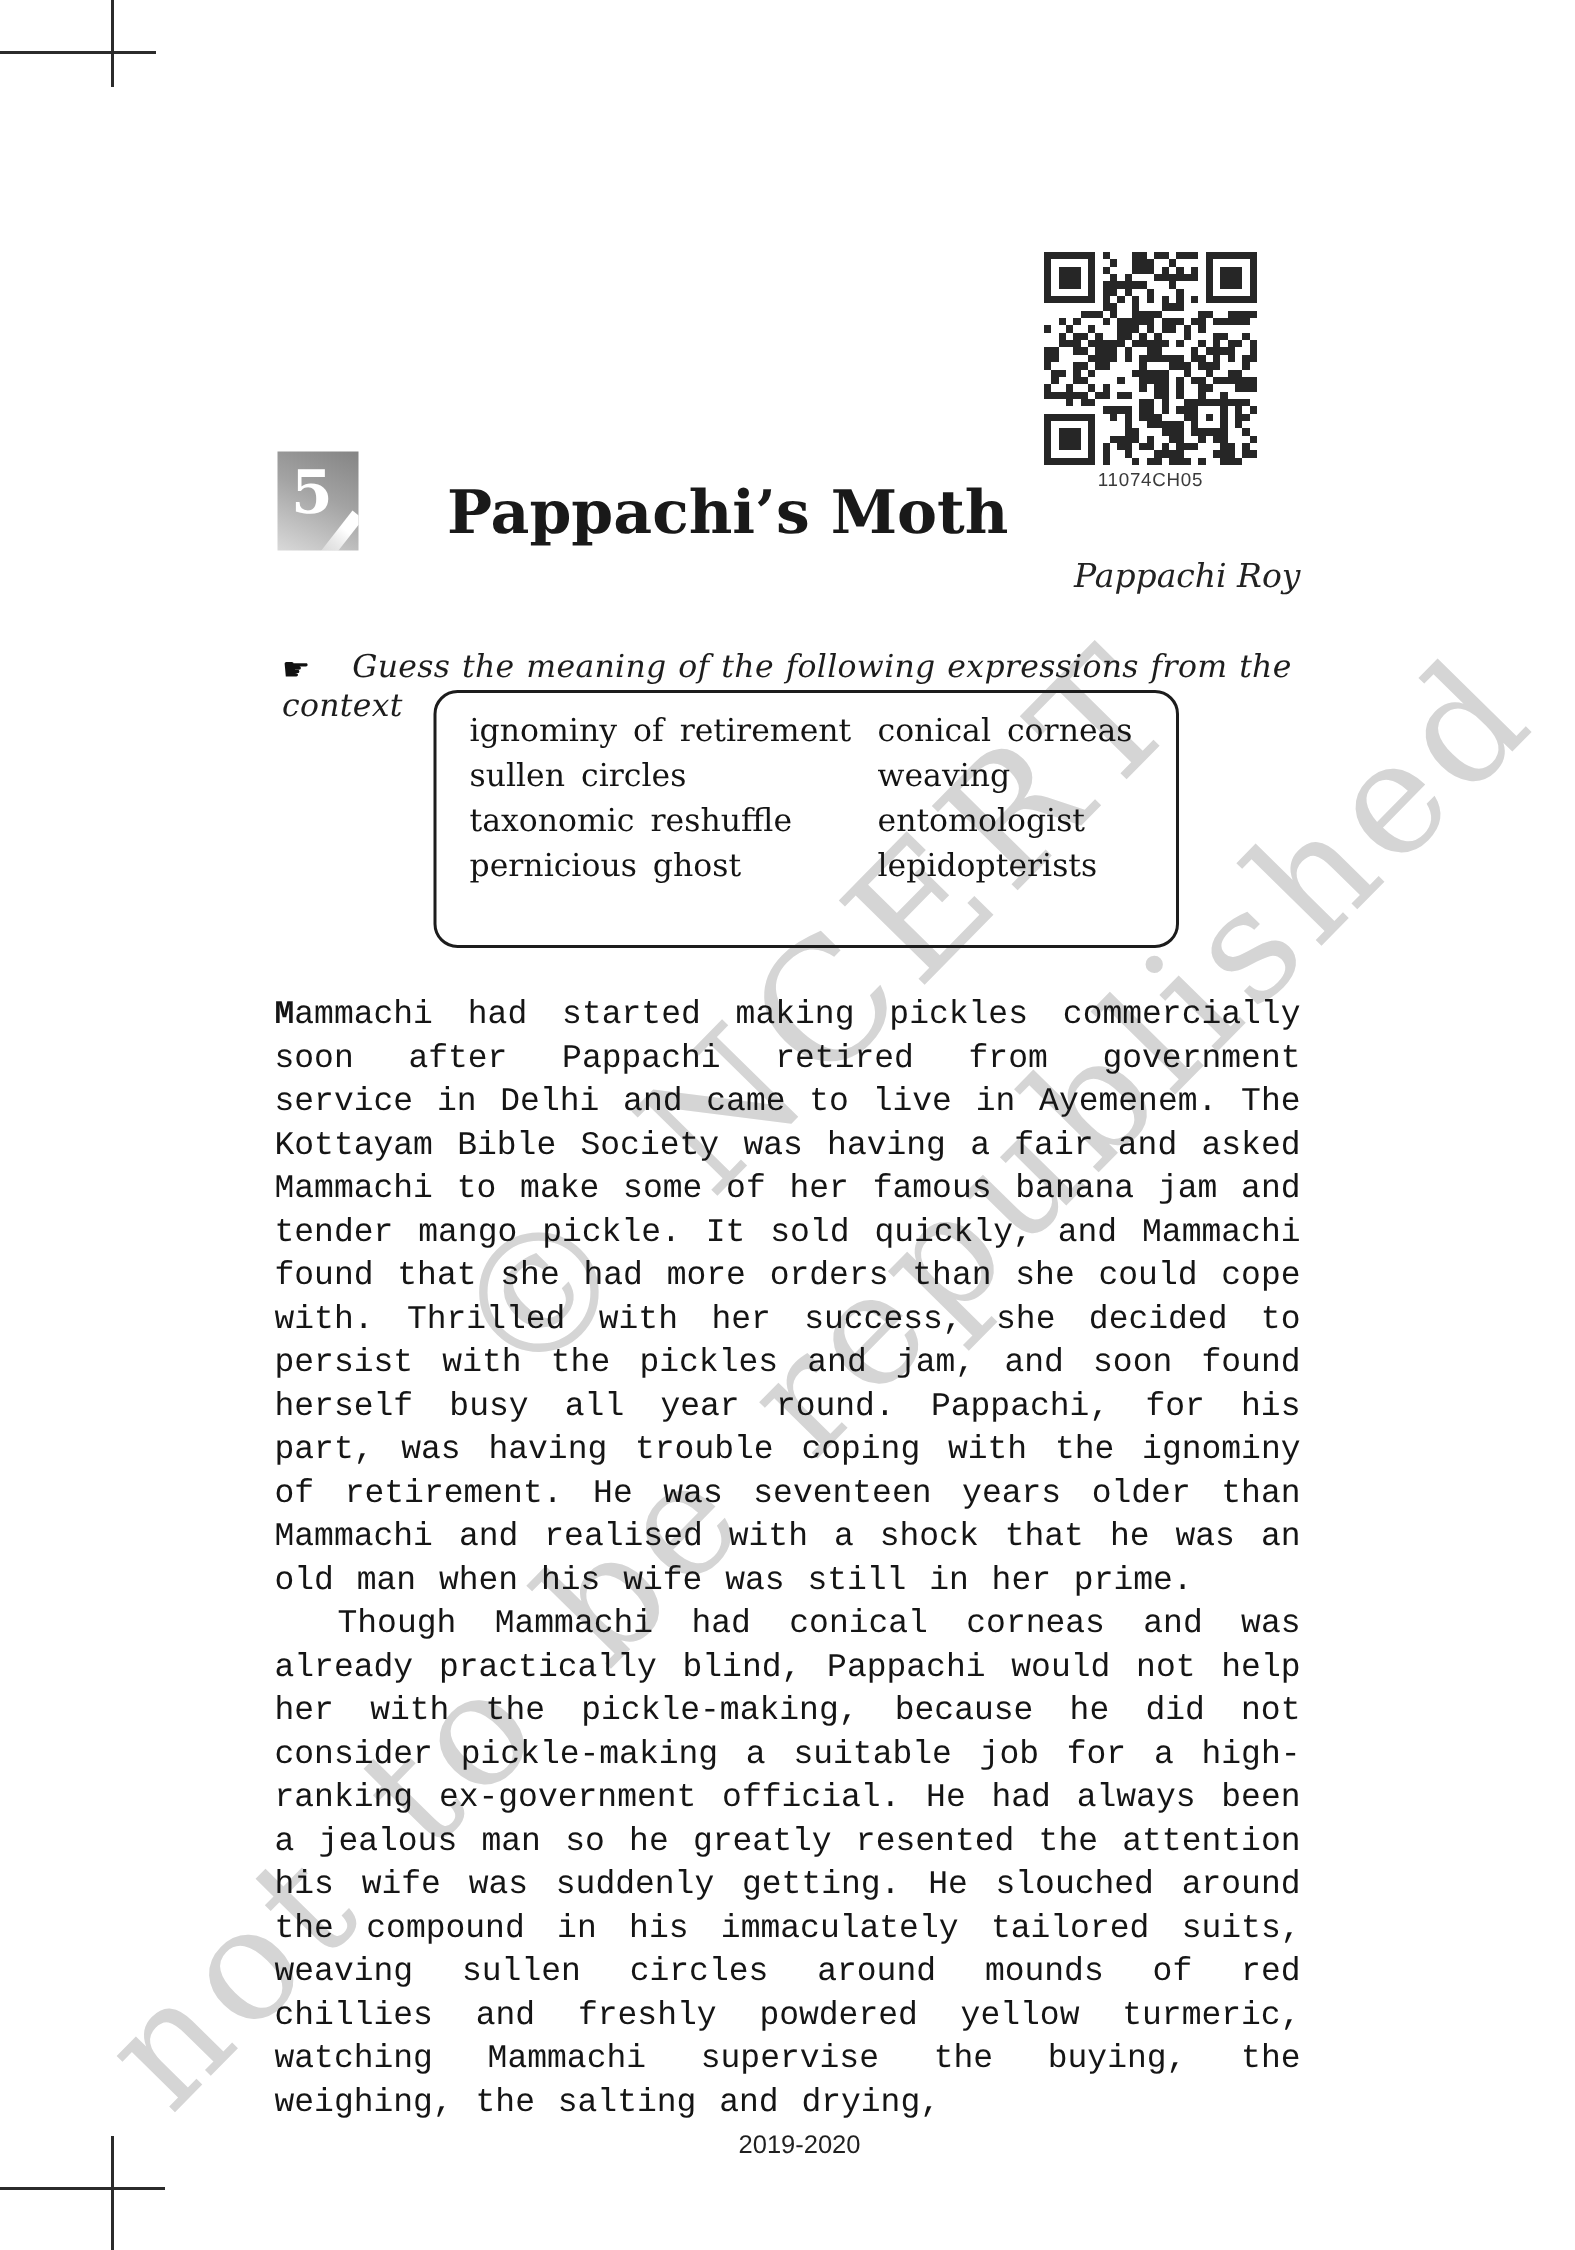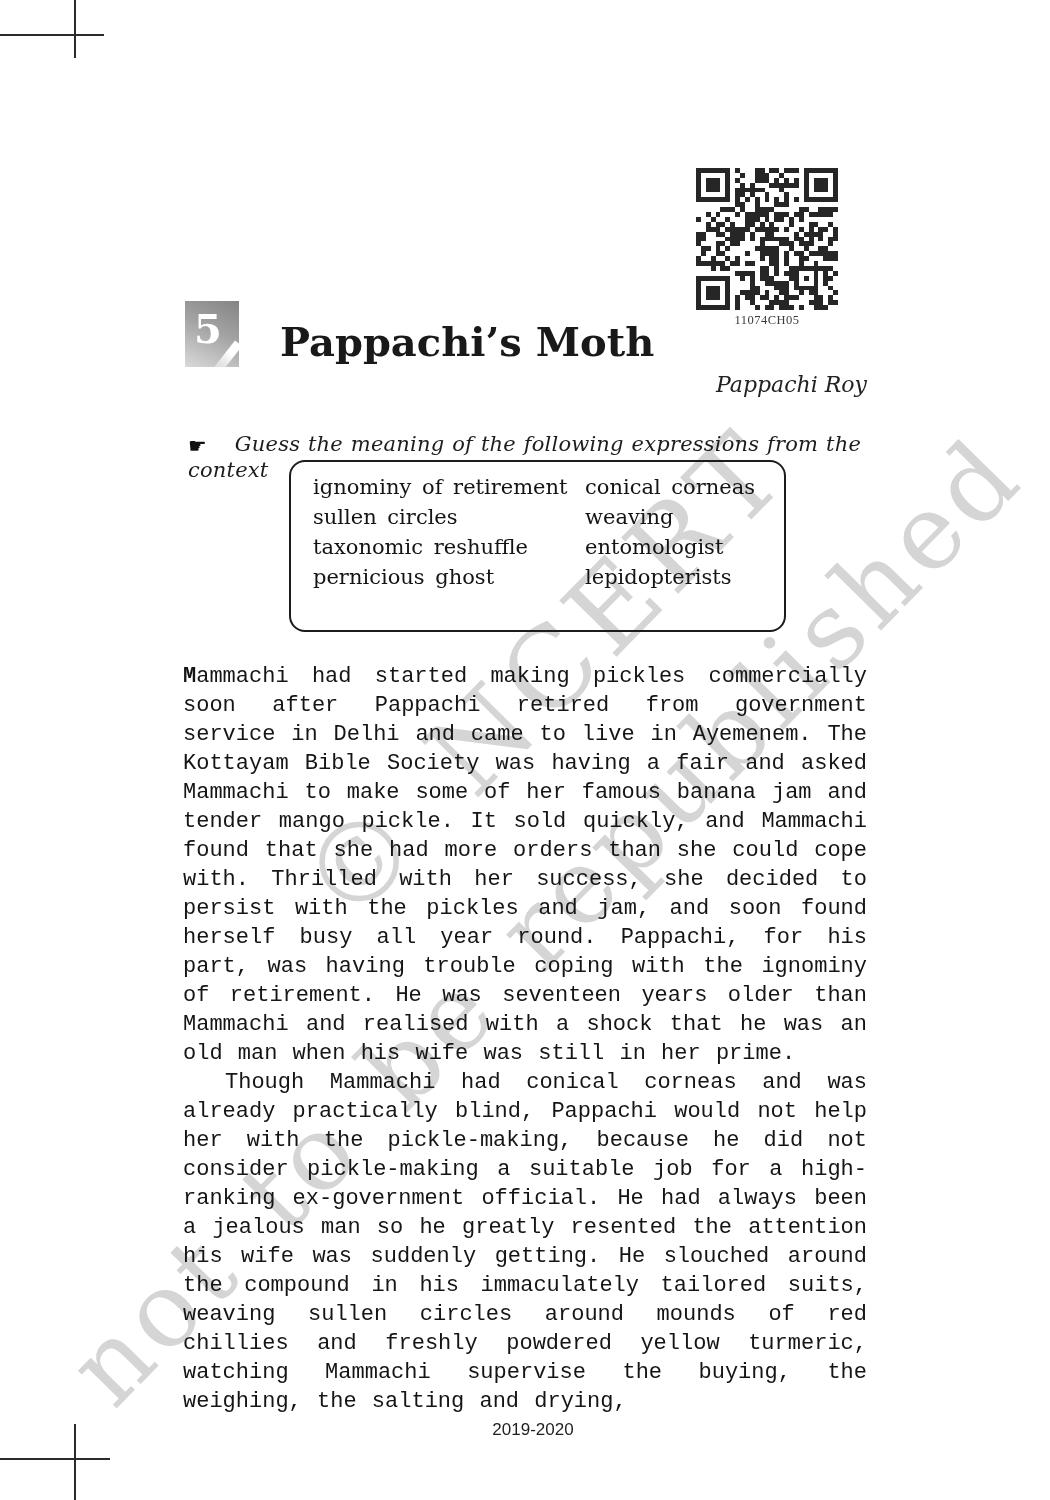--- a/index.html
+++ b/index.html
@@ -58,7 +58,7 @@
 
   
   .title {
-    position:absolute; left:280px; top:318px; margin:0;
+    position:absolute; left:298px; top:318px; margin:0;
     font-family:"DejaVu Serif", serif; font-weight:bold; font-size:40px; color:#191919;
   }
   .author {

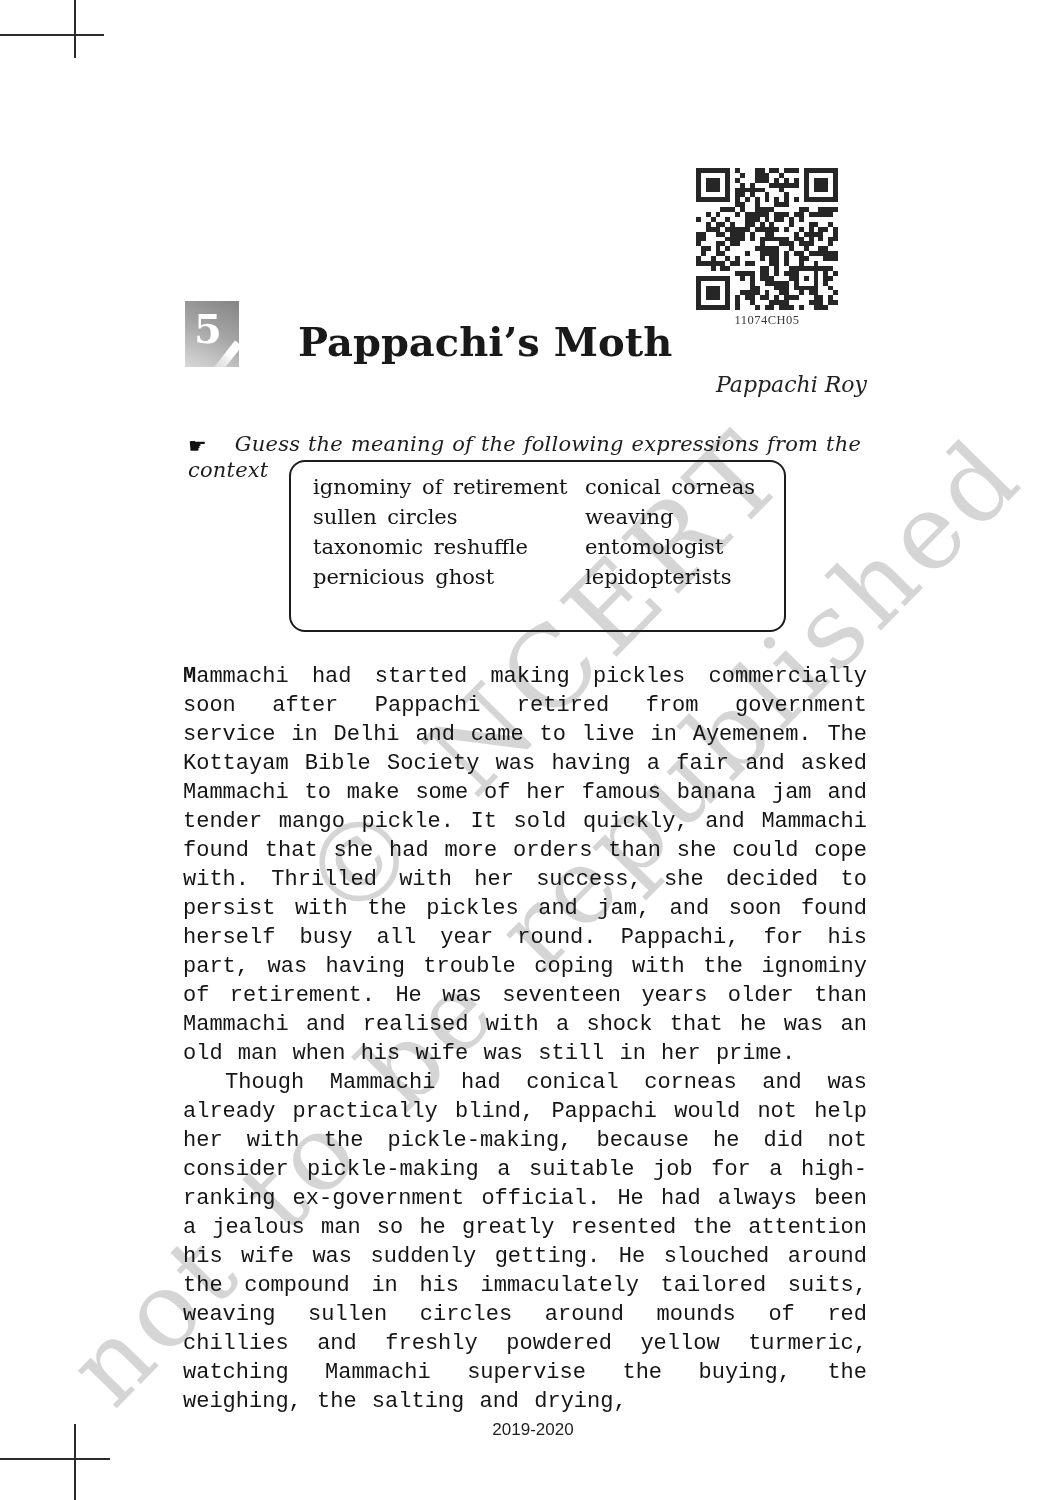--- a/index.html
+++ b/index.html
@@ -36,7 +36,7 @@
   .qr-block { position:absolute; left:696px; top:168px; width:142px; text-align:center; }
   .qr-block svg { width:142px; height:142px; display:block; background:#fff; }
   .qr-label {
-    font-family:Liberation Serif, serif; font-size:12.5px; color:#3a3a3a;
+    font-family:Liberation Sans, sans-serif; font-size:12.5px; color:#3a3a3a;
     margin-top:3px; letter-spacing:0.5px;
   }
 

